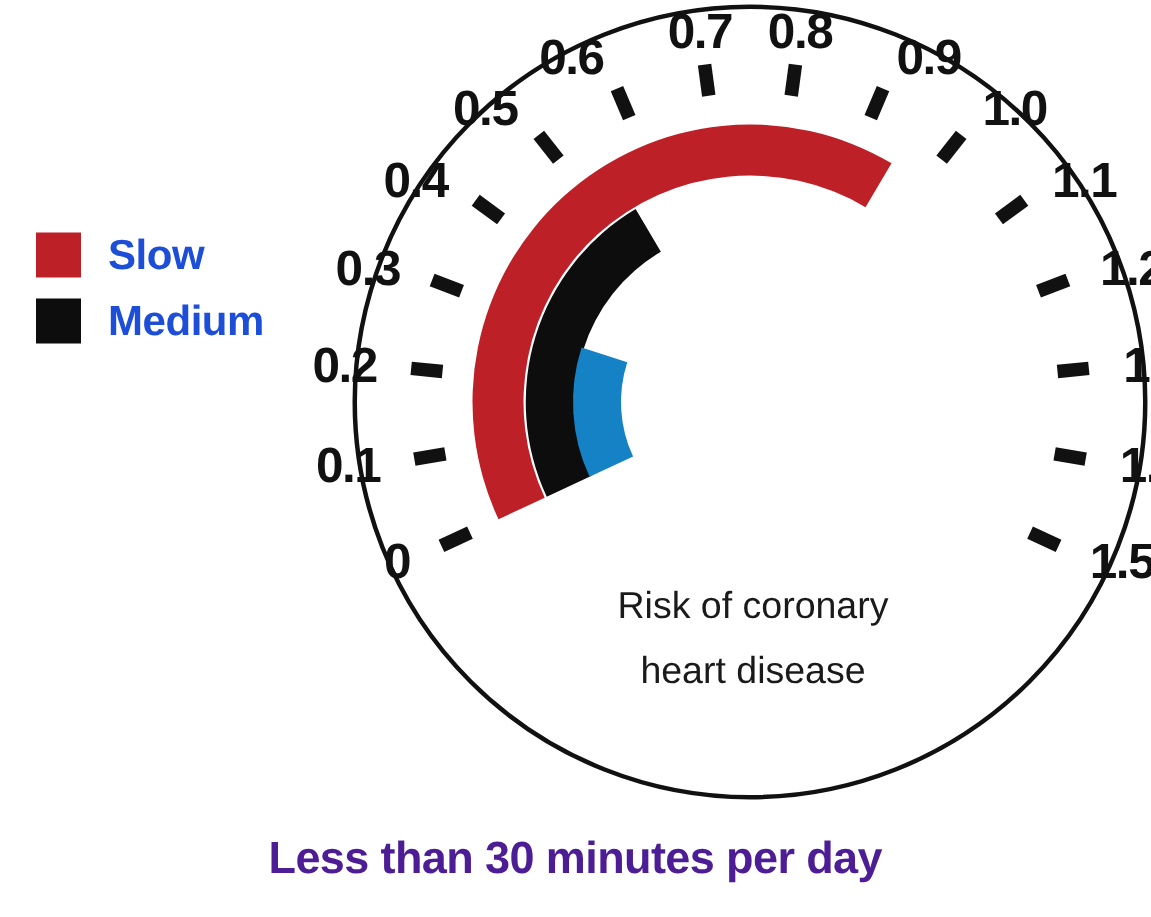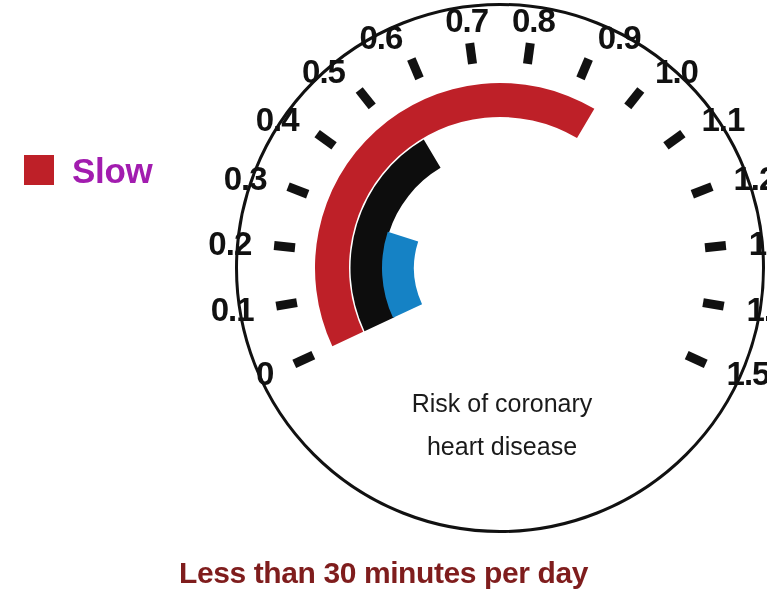--- a/index.html
+++ b/index.html
@@ -44,9 +44,9 @@
     margin-right: 18px;
   }
   .legend-label {
-    font-size: 35px;
+    font-size: 28px;
     font-weight: bold;
-    color: #a21caf;
+    color: #1d4ed8;
     letter-spacing: -0.3px;
     line-height: 1;
     white-space: nowrap;

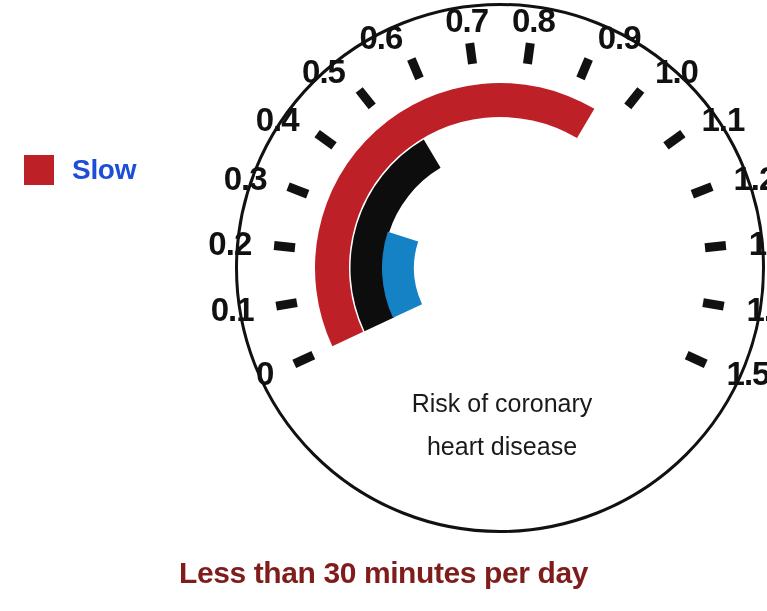--- a/index.html
+++ b/index.html
@@ -105,6 +105,10 @@
       <span class="legend-swatch" style="background: rgb(190, 32, 40);"></span>
       <span class="legend-label">Slow</span>
     </div>
+    <div class="legend-row">
+      <span class="legend-swatch" style="background: rgb(13, 13, 13);"></span>
+      <span class="legend-label">Medium</span>
+    </div>
   </div>
 
   <div class="gauge-wrap">

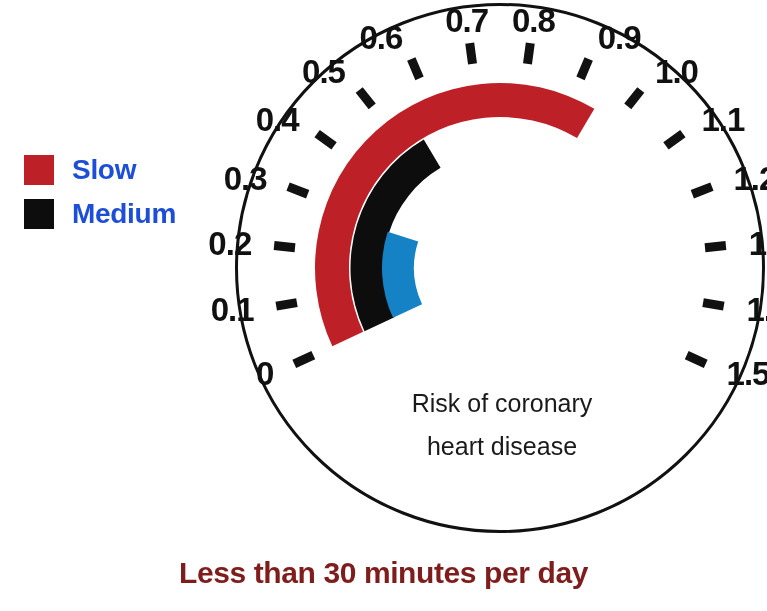--- a/index.html
+++ b/index.html
@@ -90,7 +90,7 @@
     text-align: center;
     font-size: 30px;
     font-weight: bold;
-    color: #7f1d1d;
+    color: #4c1d95;
     letter-spacing: -0.4px;
     white-space: nowrap;
   }

